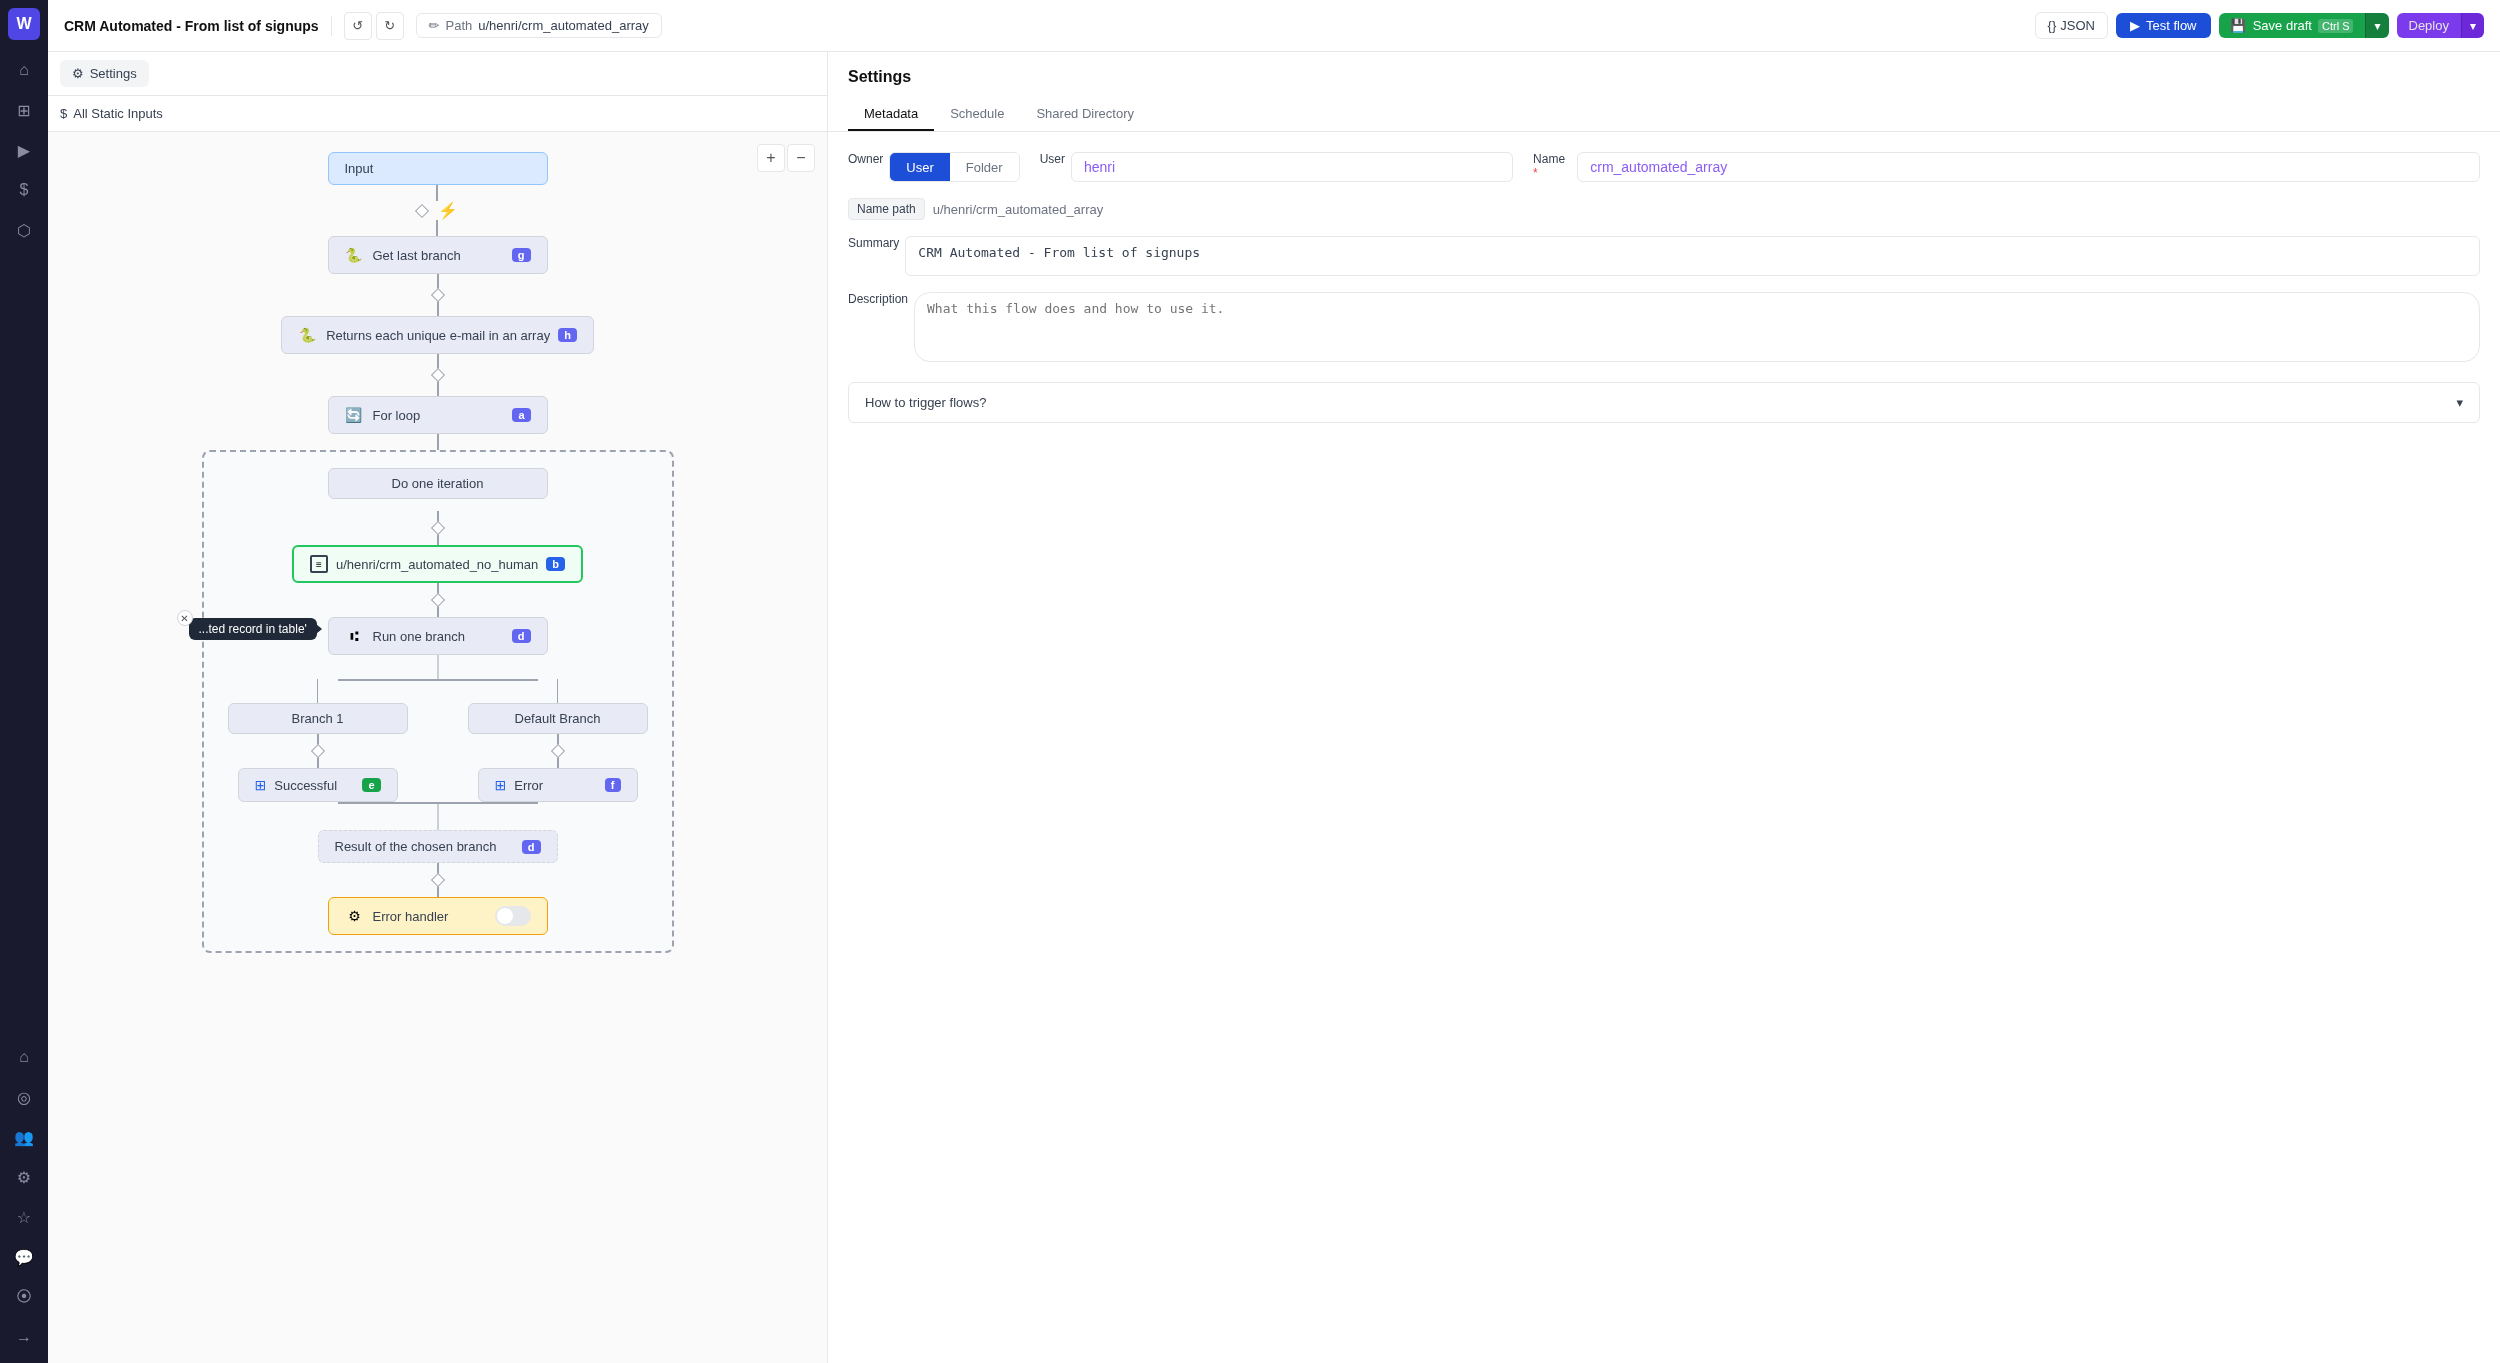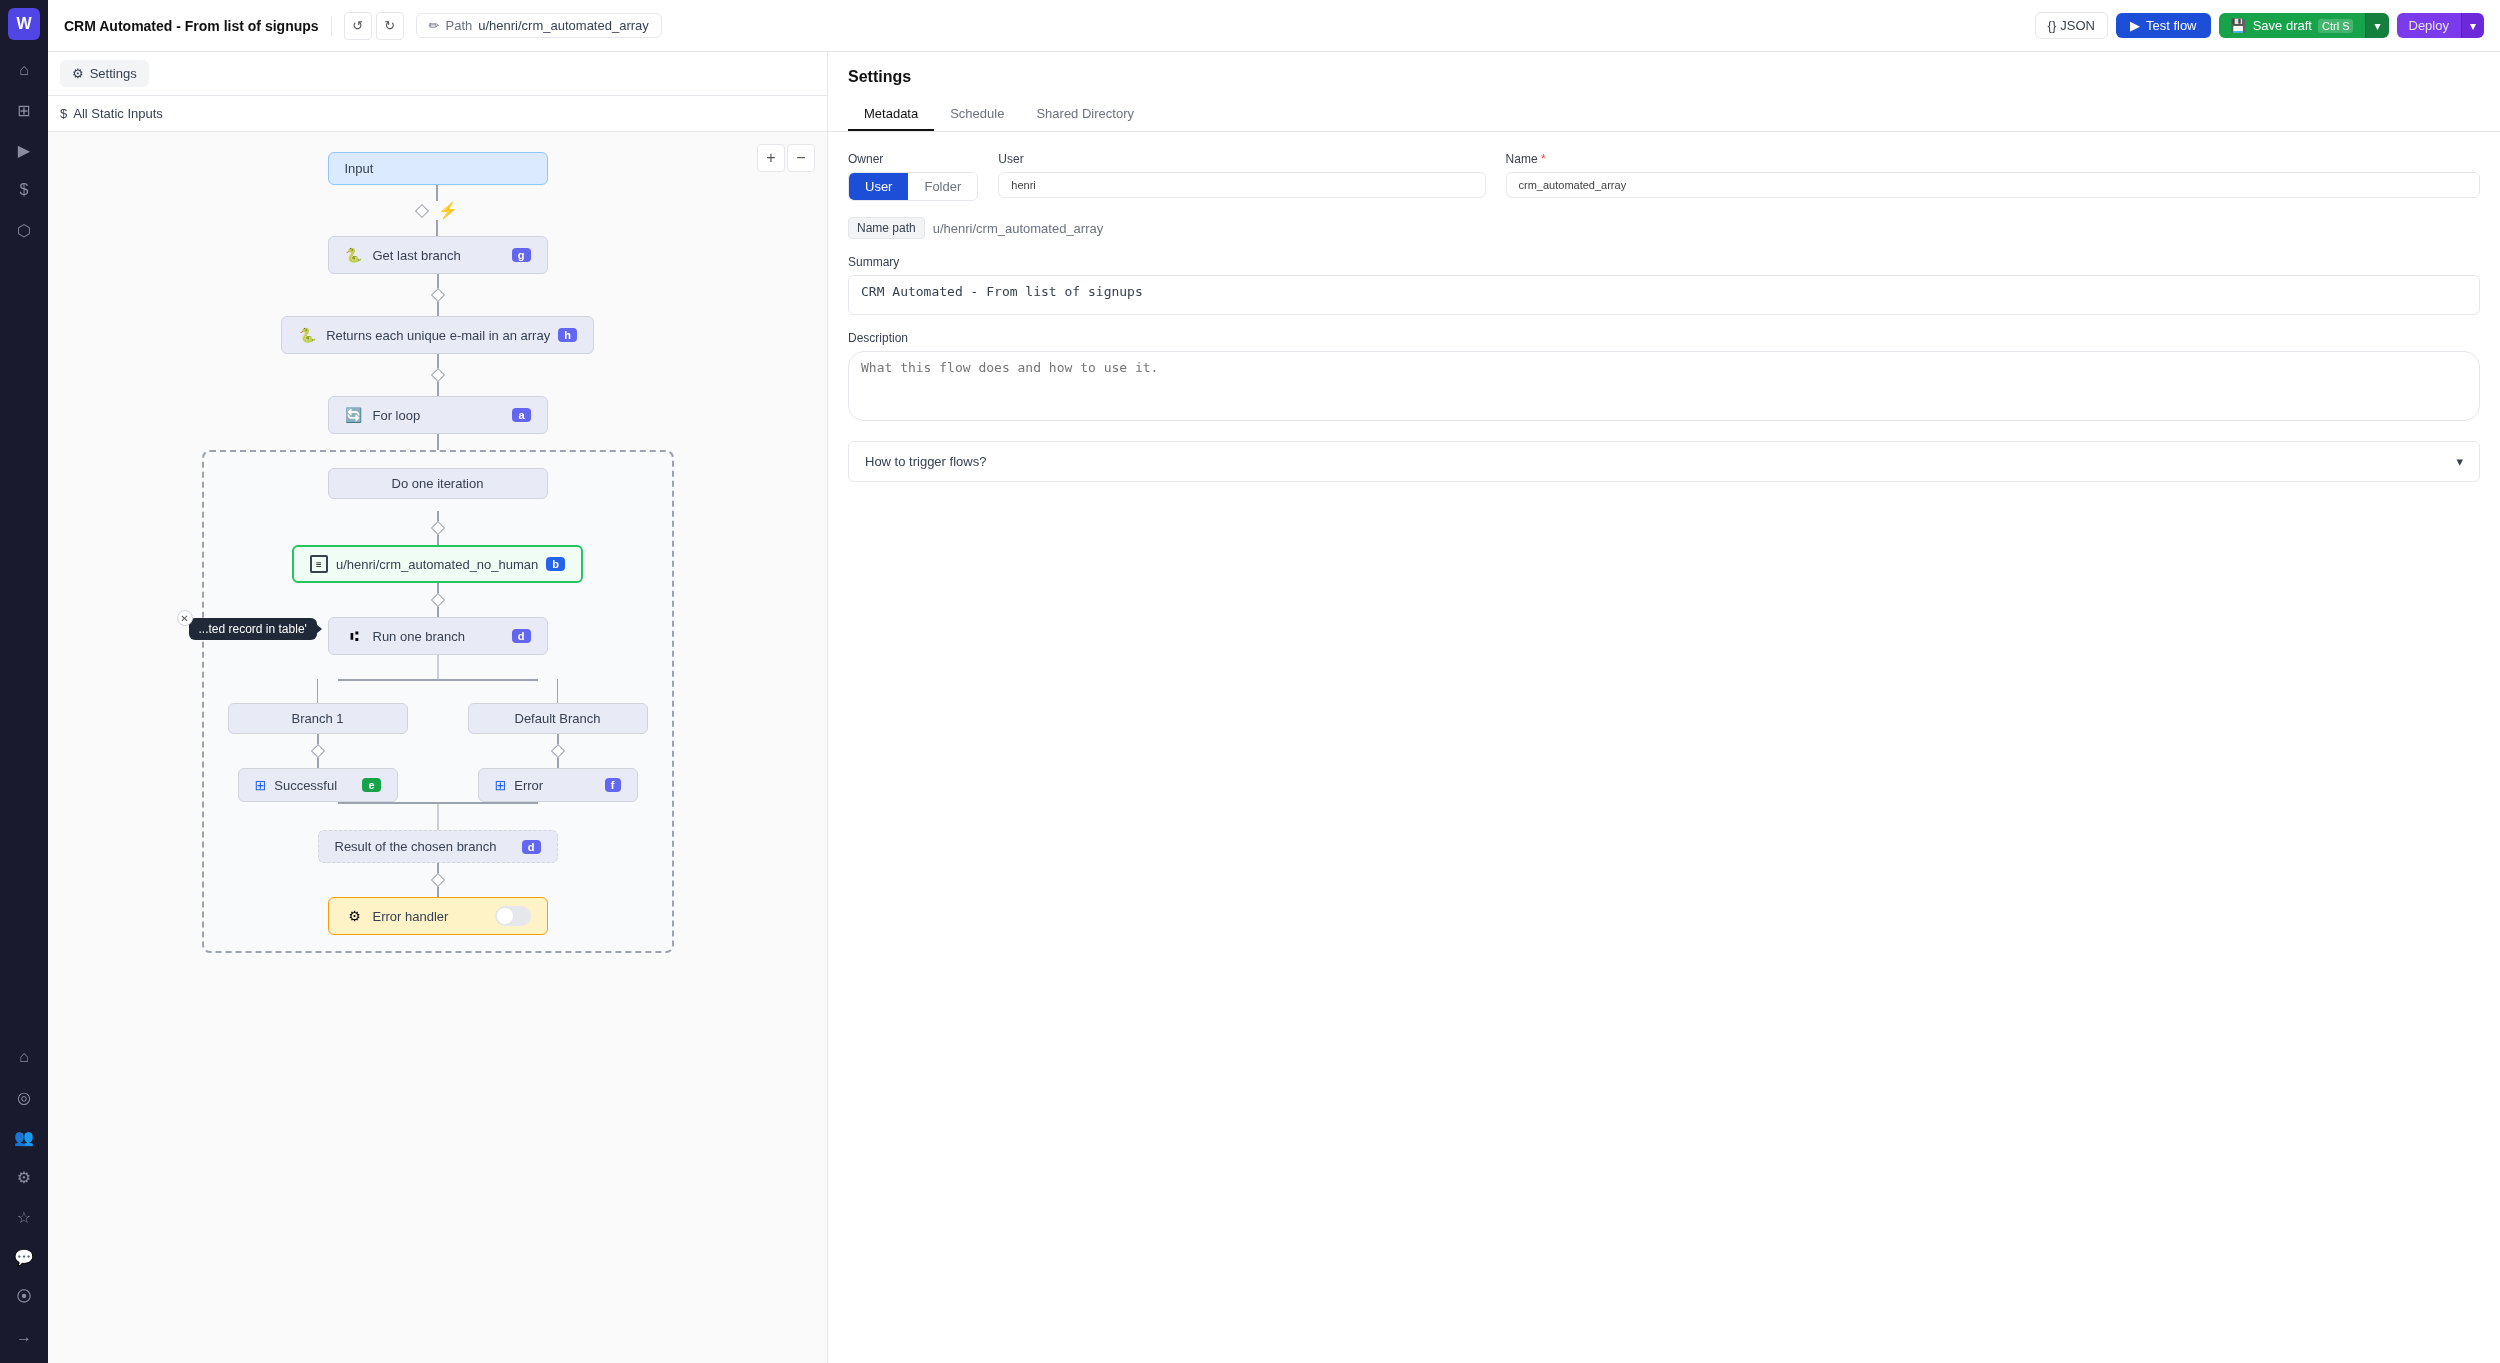--- a/index.html
+++ b/index.html
@@ -427,7 +427,7 @@
     }
     .form-group {
       display: flex;
-      flex-direction: column;
+      flex-direction: row;
       gap: 6px;
     }
     .form-label {

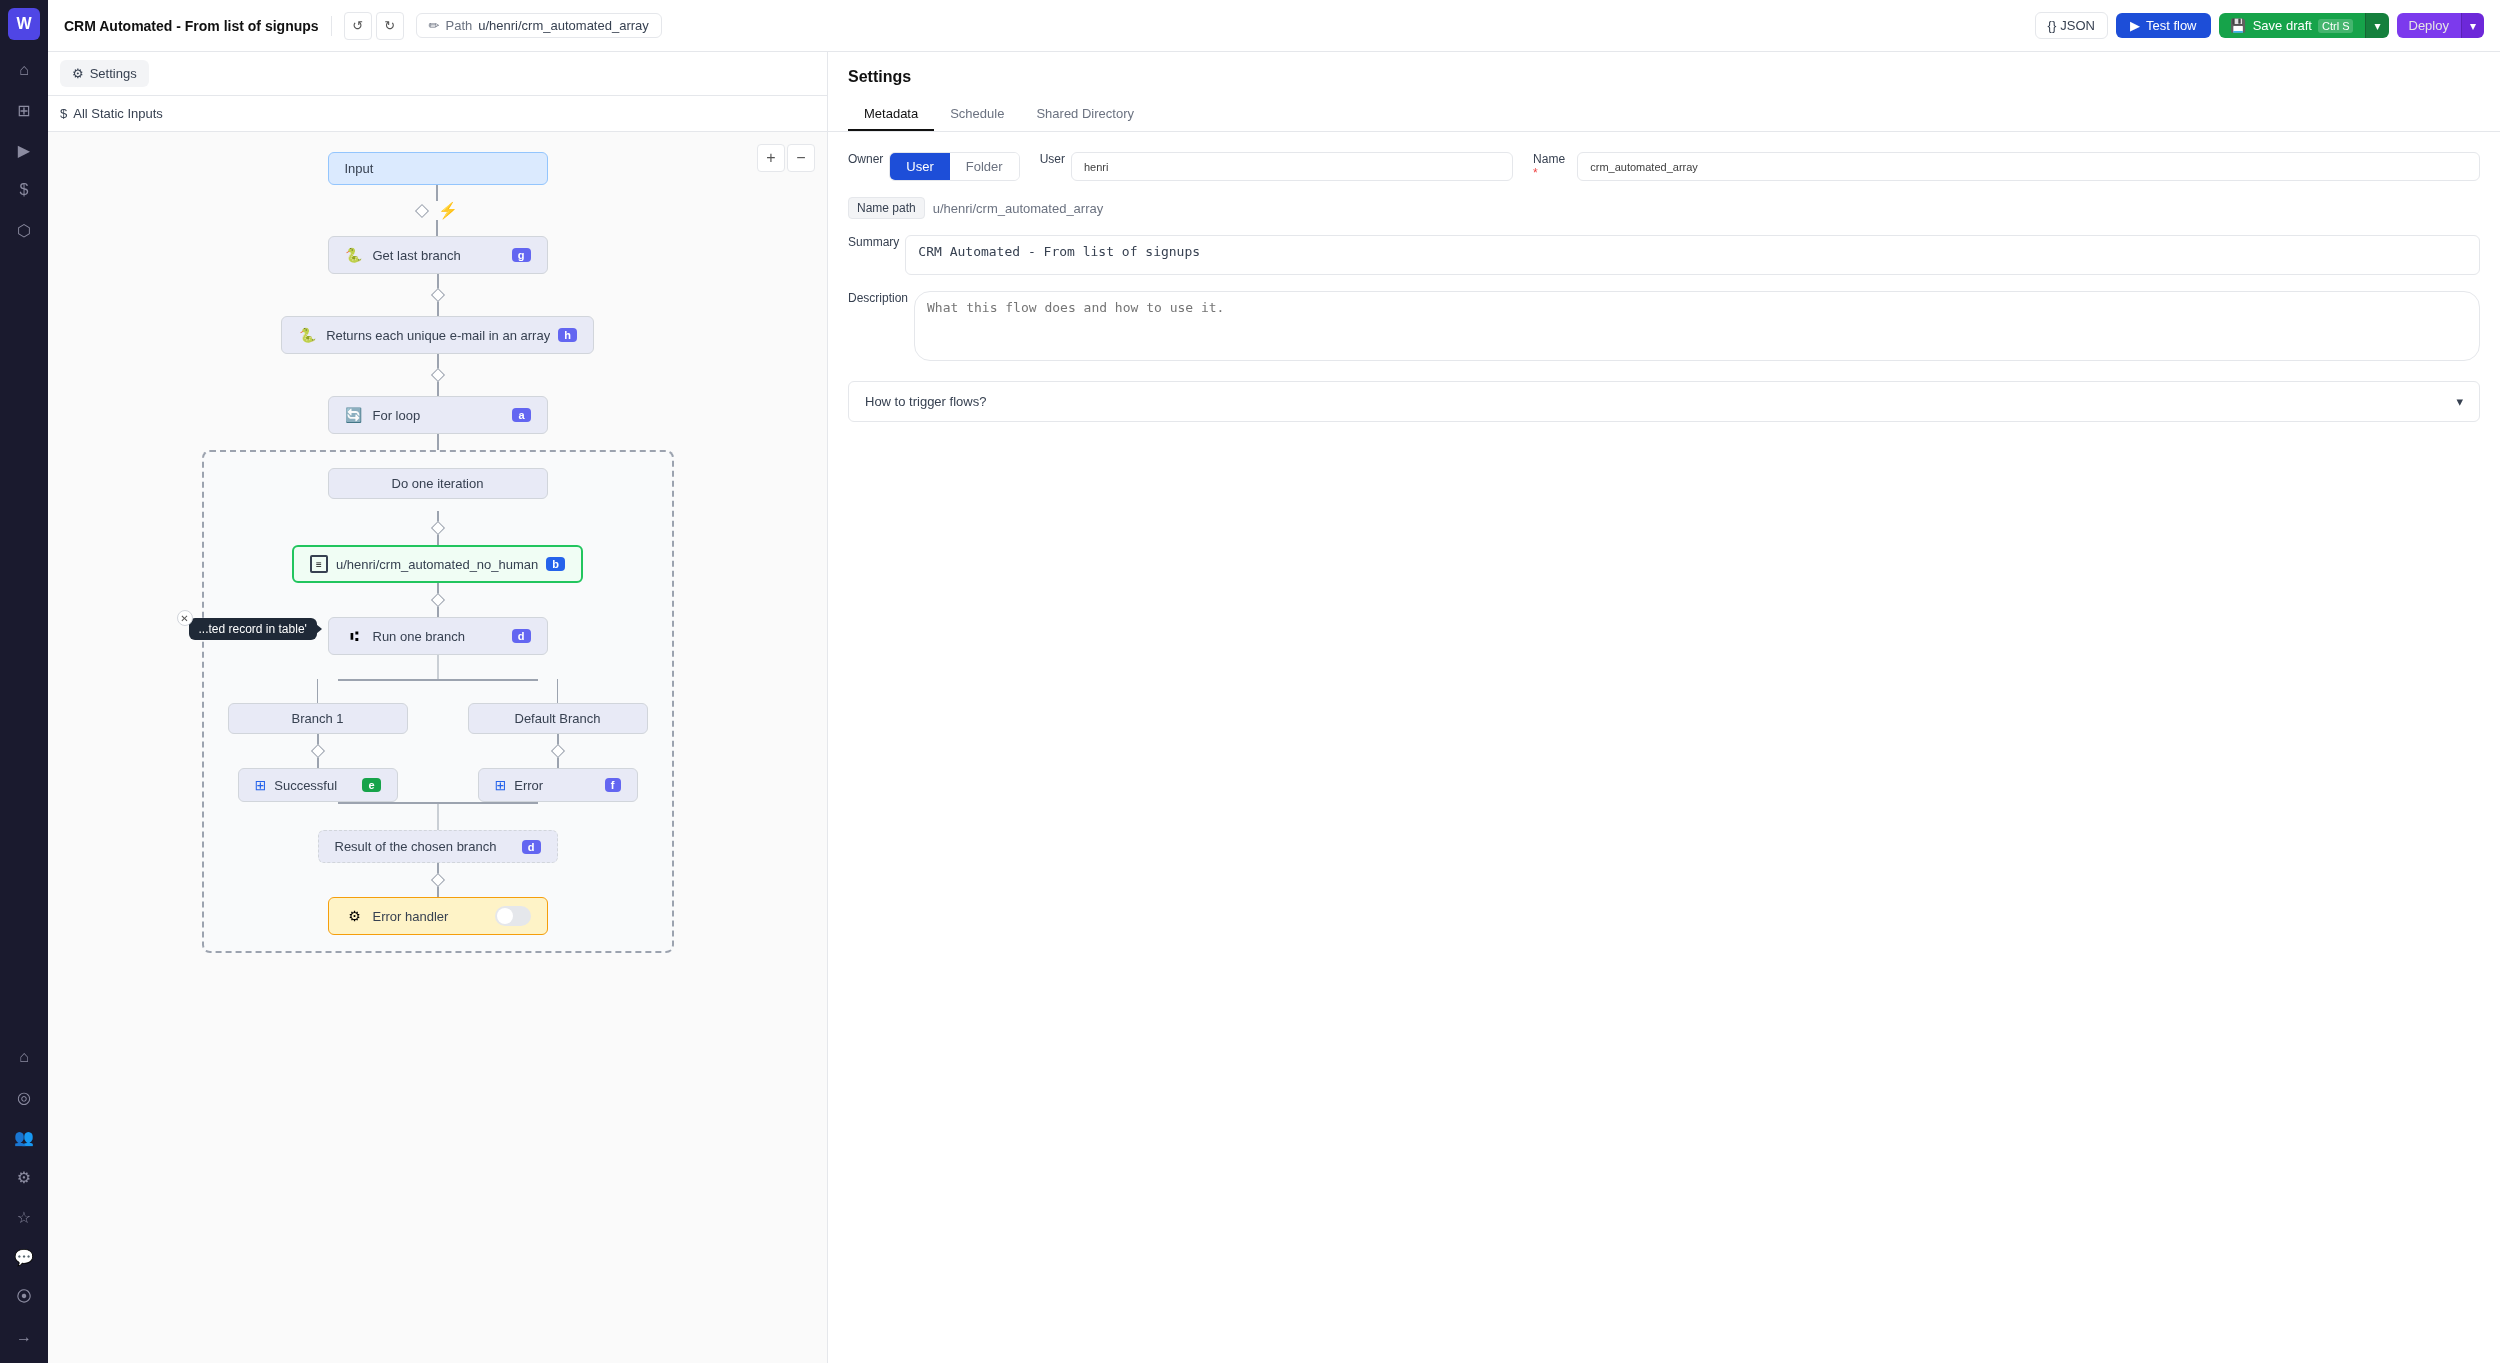--- a/index.html
+++ b/index.html
@@ -457,8 +457,8 @@
       border: 1px solid #e5e7eb;
       border-radius: 6px;
       padding: 6px 12px;
-      font-size: 11px;
-      color: #404040;
+      font-size: 14px;
+      color: #8b5cf6;
       outline: none;
       width: 100%;
     }

